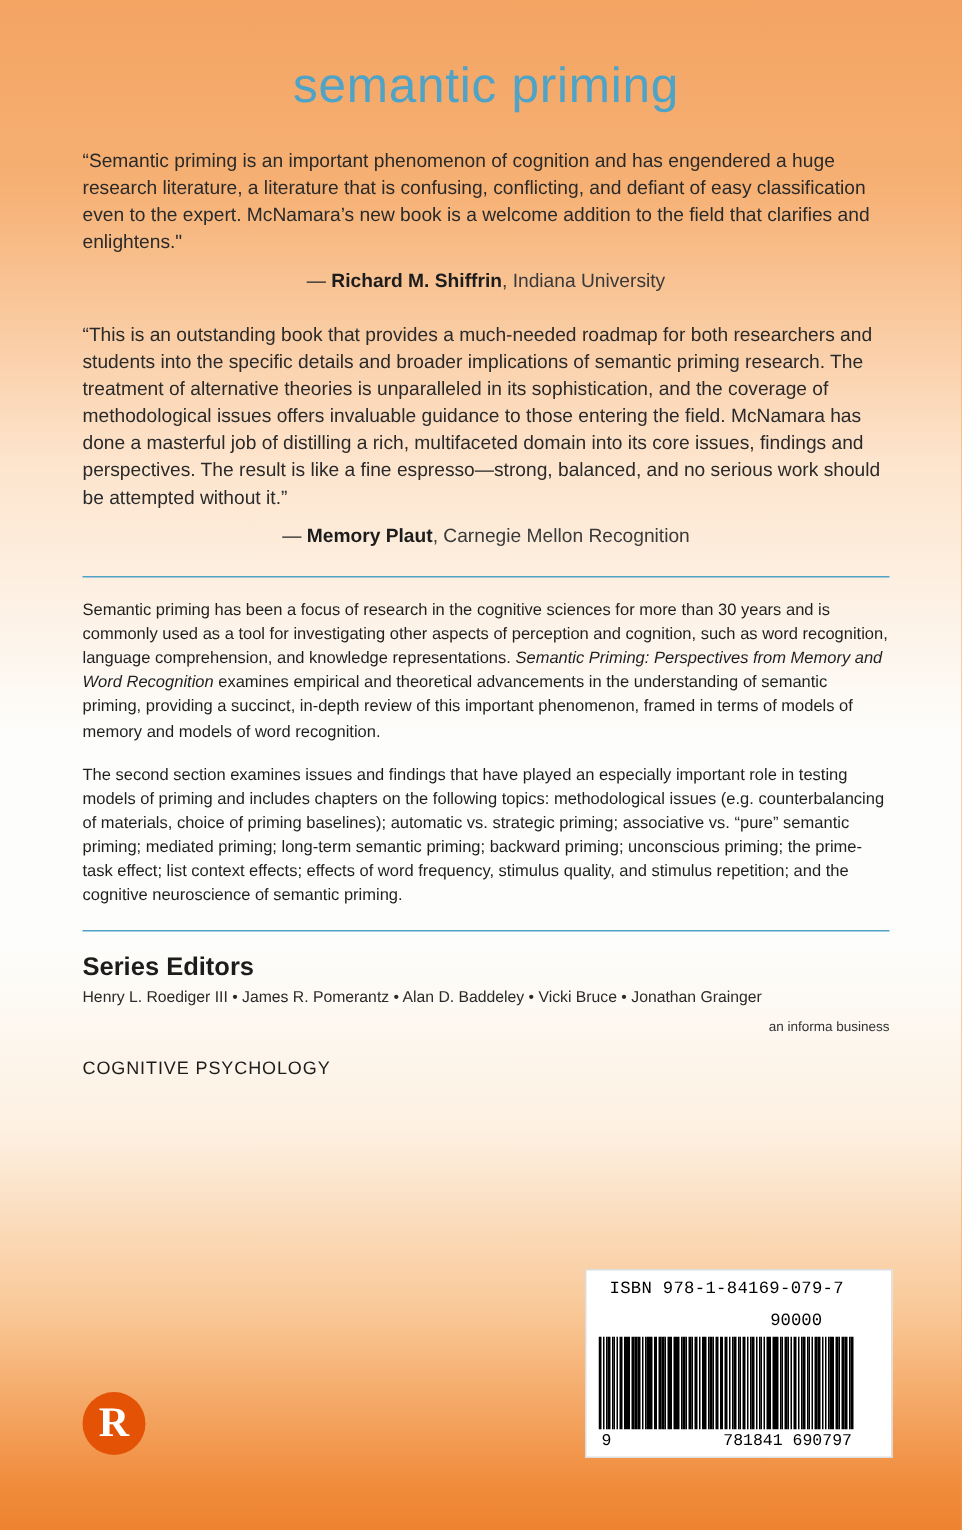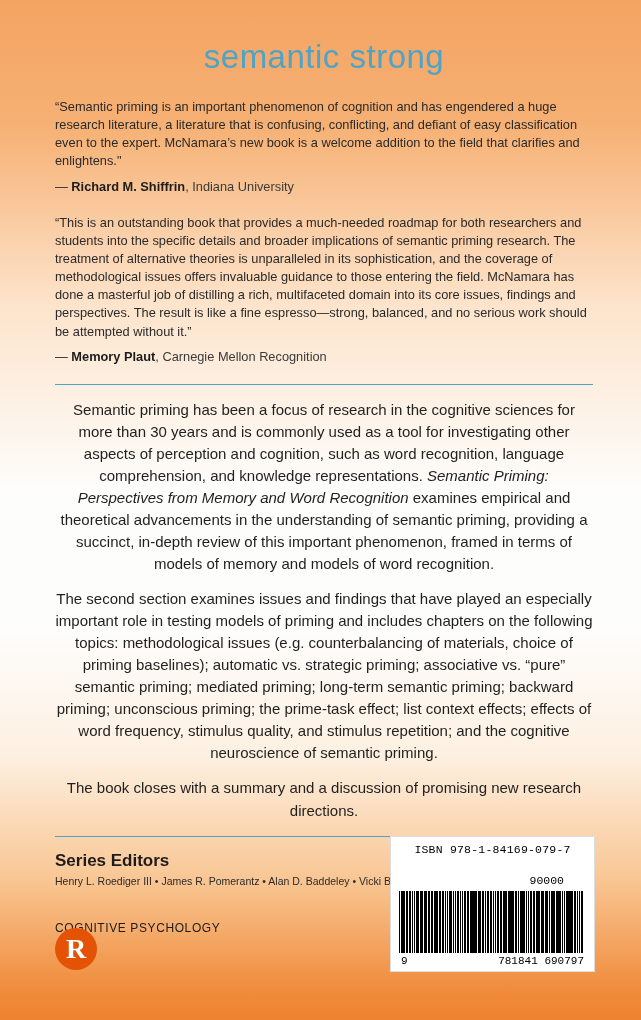--- a/index.html
+++ b/index.html
@@ -211,7 +211,7 @@
 
   <div class="inner">
 
-    <h1 class="title">semantic strong</h1>
+    <h1 class="title">semantic priming</h1>
 
     <p class="blurb">“Semantic priming is an important phenomenon of cognition and has engendered a huge research literature, a literature that is confusing, conflicting, and defiant of easy classification even to the expert. McNamara’s new book is a welcome addition to the field that clarifies and enlightens."</p>
     <div class="attrib">

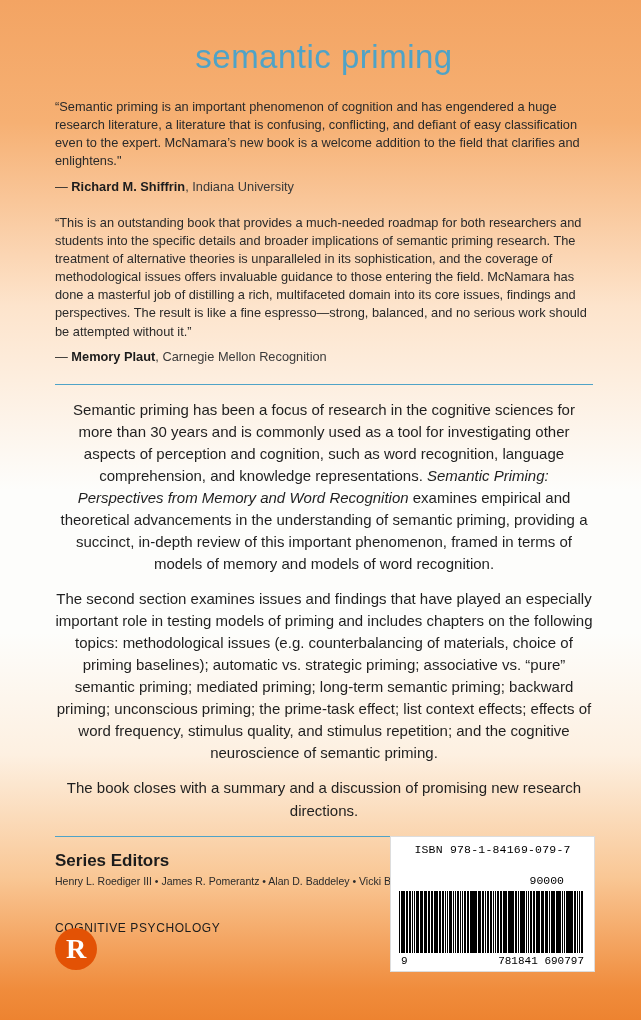--- a/index.html
+++ b/index.html
@@ -46,6 +46,7 @@
     font-size: 12.8px;
     margin: 6px 0 20px 0;
     color: #2a2a2a;
+    text-align: center;
   }
   .attrib .dash {
     color: #2a2a2a;

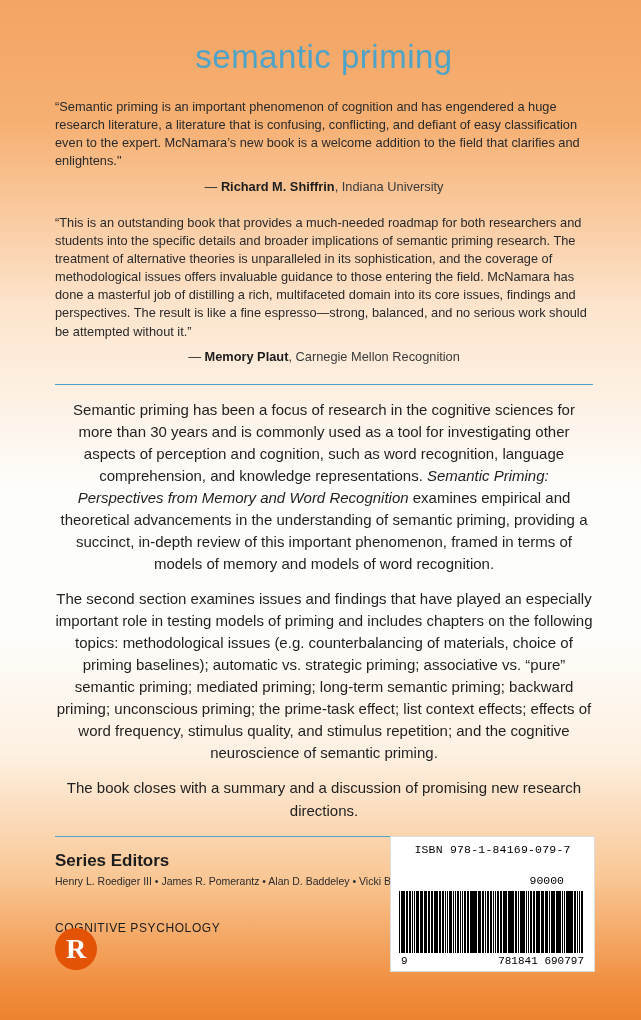--- a/index.html
+++ b/index.html
@@ -66,10 +66,10 @@
   }
   .para {
     color: #1f1f1f;
-    font-size: 15px;
+    font-size: 11px;
     line-height: 1.47;
     margin: 0 0 13px 0;
-    text-align: center;
+    text-align: left;
   }
   .para em {
     font-style: italic;

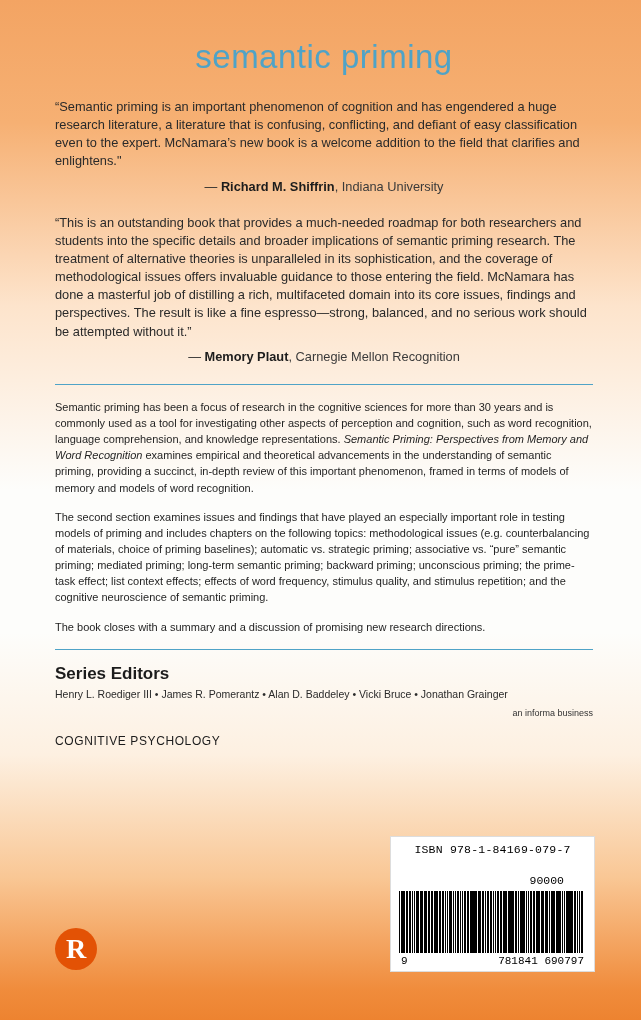--- a/index.html
+++ b/index.html
@@ -231,7 +231,6 @@
     <p class="para"><span>Semantic priming has been a focus of research in the cognitive sciences for more than 30 years and is commonly used as a tool for investigating other aspects of perception and cognition, such as word recognition, language comprehension, and knowledge representations. </span><em>Semantic Priming: Perspectives from Memory and Word Recognition</em><span> examines empirical and theoretical advancements in the understanding of semantic priming, providing a succinct, in-depth review of this important phenomenon, framed in terms of models of memory and models of word recognition.</span></p>
 
     <p class="para">The second section examines issues and findings that have played an especially important role in testing models of priming and includes chapters on the following topics: methodological issues (e.g. counterbalancing of materials, choice of priming baselines); automatic vs. strategic priming; associative vs. “pure” semantic priming; mediated priming; long-term semantic priming; backward priming; unconscious priming; the prime-task effect; list context effects; effects of word frequency, stimulus quality, and stimulus repetition; and the cognitive neuroscience of semantic priming.</p>
-    <p class="para">The book closes with a summary and a discussion of promising new research directions.</p>
 
     <hr class="rule">
 

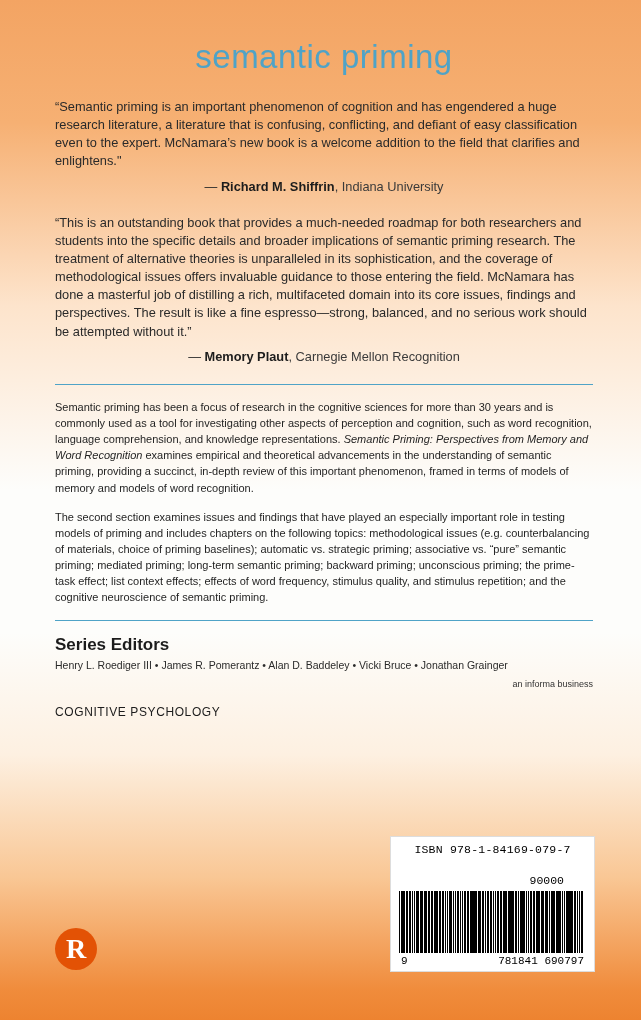--- a/index.html
+++ b/index.html
@@ -165,7 +165,7 @@
     width: 205px;
     background: #fff;
     border: 1px solid #ddd;
-    padding: 6px 8px 4px 8px;
+    padding: 6px 24px 4px 8px;
     box-sizing: border-box;
   }
   .isbn-line {

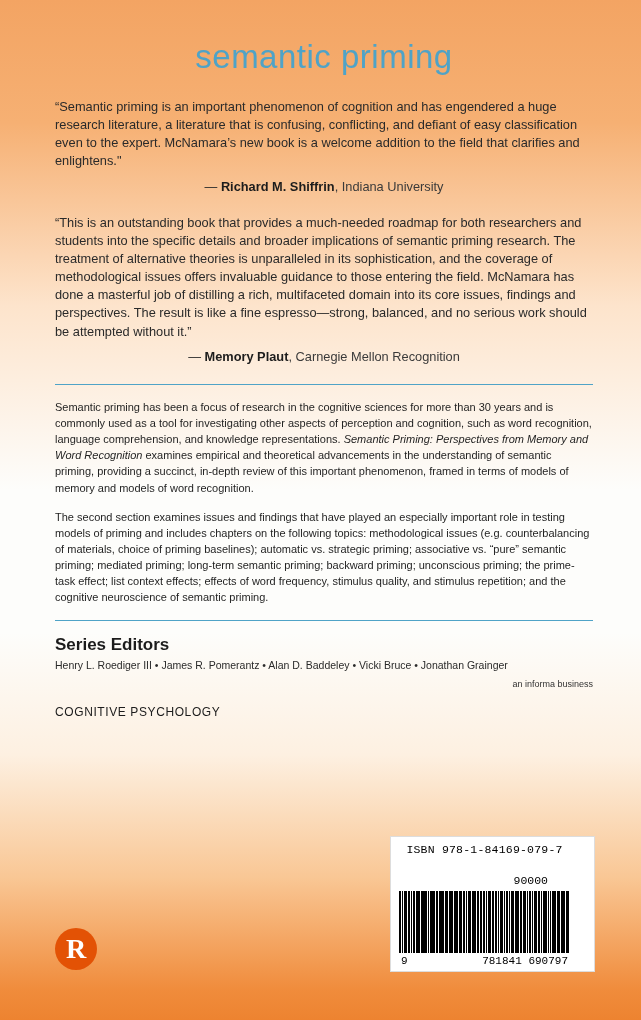--- a/index.html
+++ b/index.html
@@ -180,7 +180,7 @@
     font-size: 11.5px;
     color: #000;
     text-align: right;
-    margin-top: 18px;
+    margin-top: 8px;
     padding-right: 22px;
   }
   .bars {

